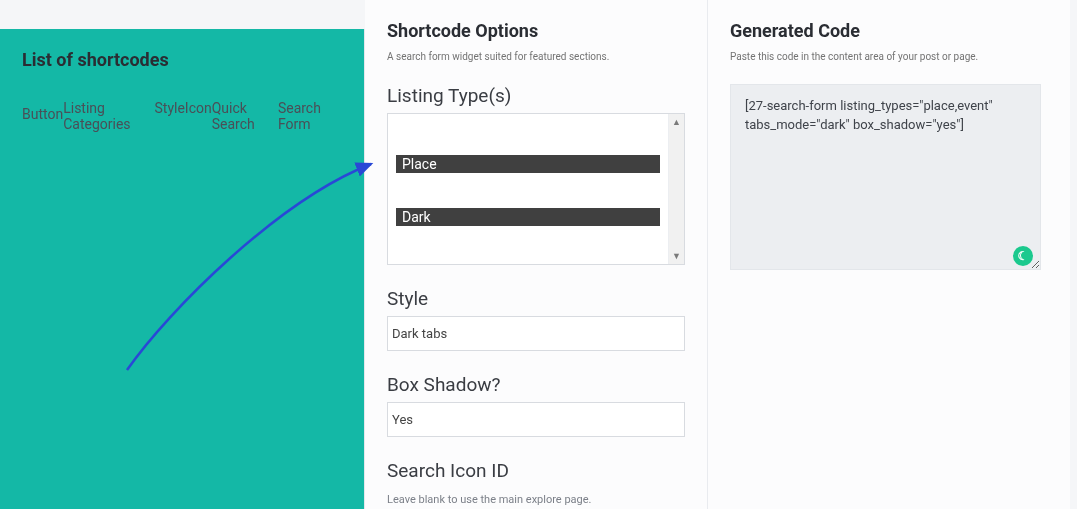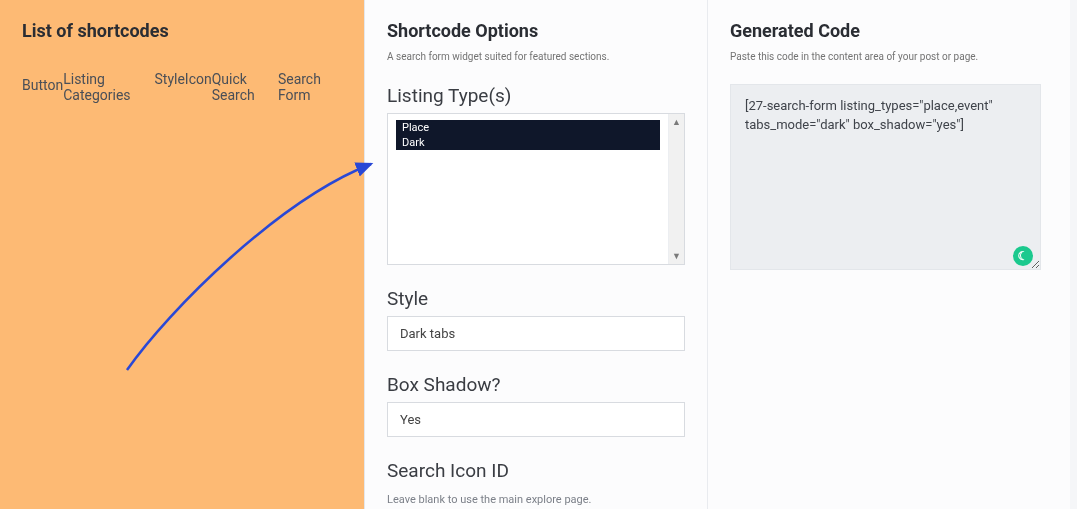--- a/index.html
+++ b/index.html
@@ -22,7 +22,8 @@
     }
     .col-left {
       width: 365px;
-      background: #fdba74;
+      background: #14b8a6;
+      margin-top: 29px;
     }
     .col-mid {
       width: 343px;

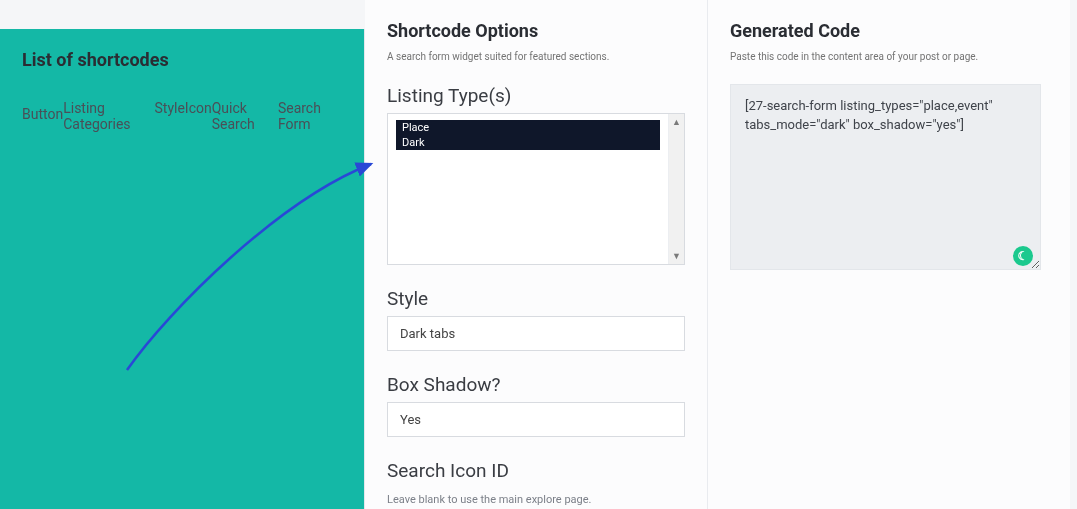--- a/index.html
+++ b/index.html
@@ -85,11 +85,12 @@
       padding: 6px 8px;
     }
     .listbox-option {
-      font-size: 11px;
+      font-size: 14px;
       color: #fff;
-      background: #0f172a;
+      background: #404040;
       padding: 1px 6px;
       margin-bottom: 0;
+      margin-top: 35px;
     }
     .listbox-scroll {
       width: 16px;

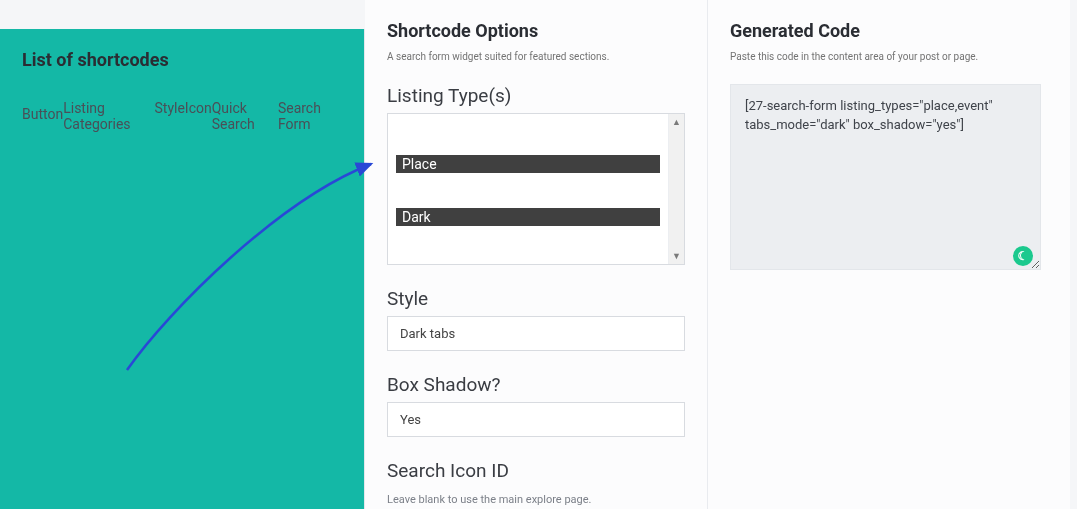--- a/index.html
+++ b/index.html
@@ -113,7 +113,7 @@
       width: 100%;
       border: 1px solid #d8dbe0;
       background: #fff;
-      padding: 9px 12px;
+      padding: 9px 4px;
       font-size: 13px;
       color: #444;
       font-family: inherit;

